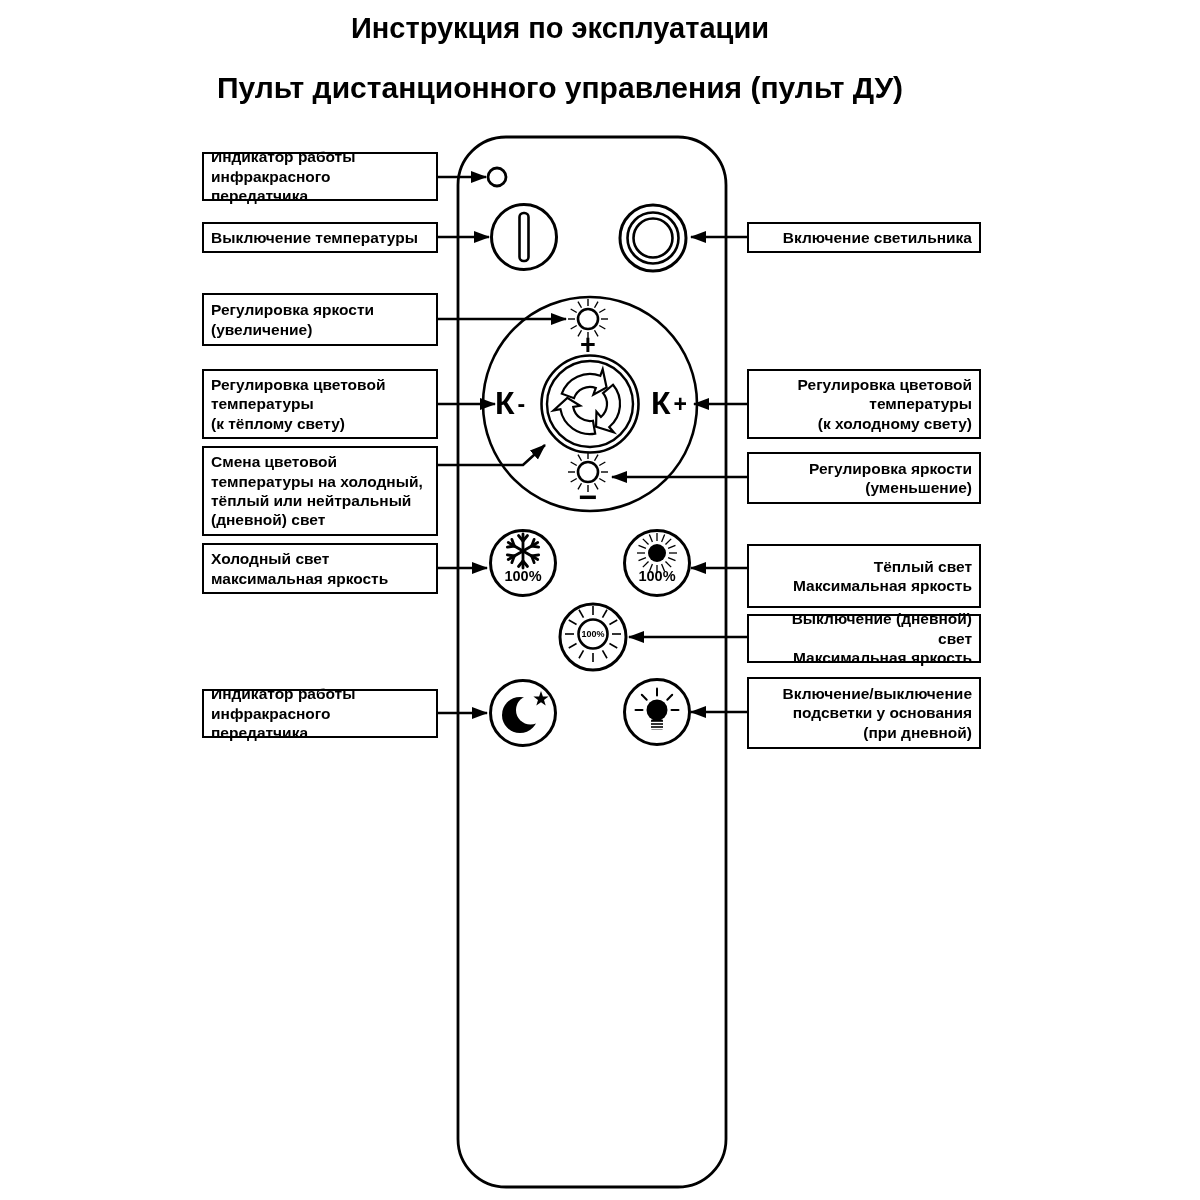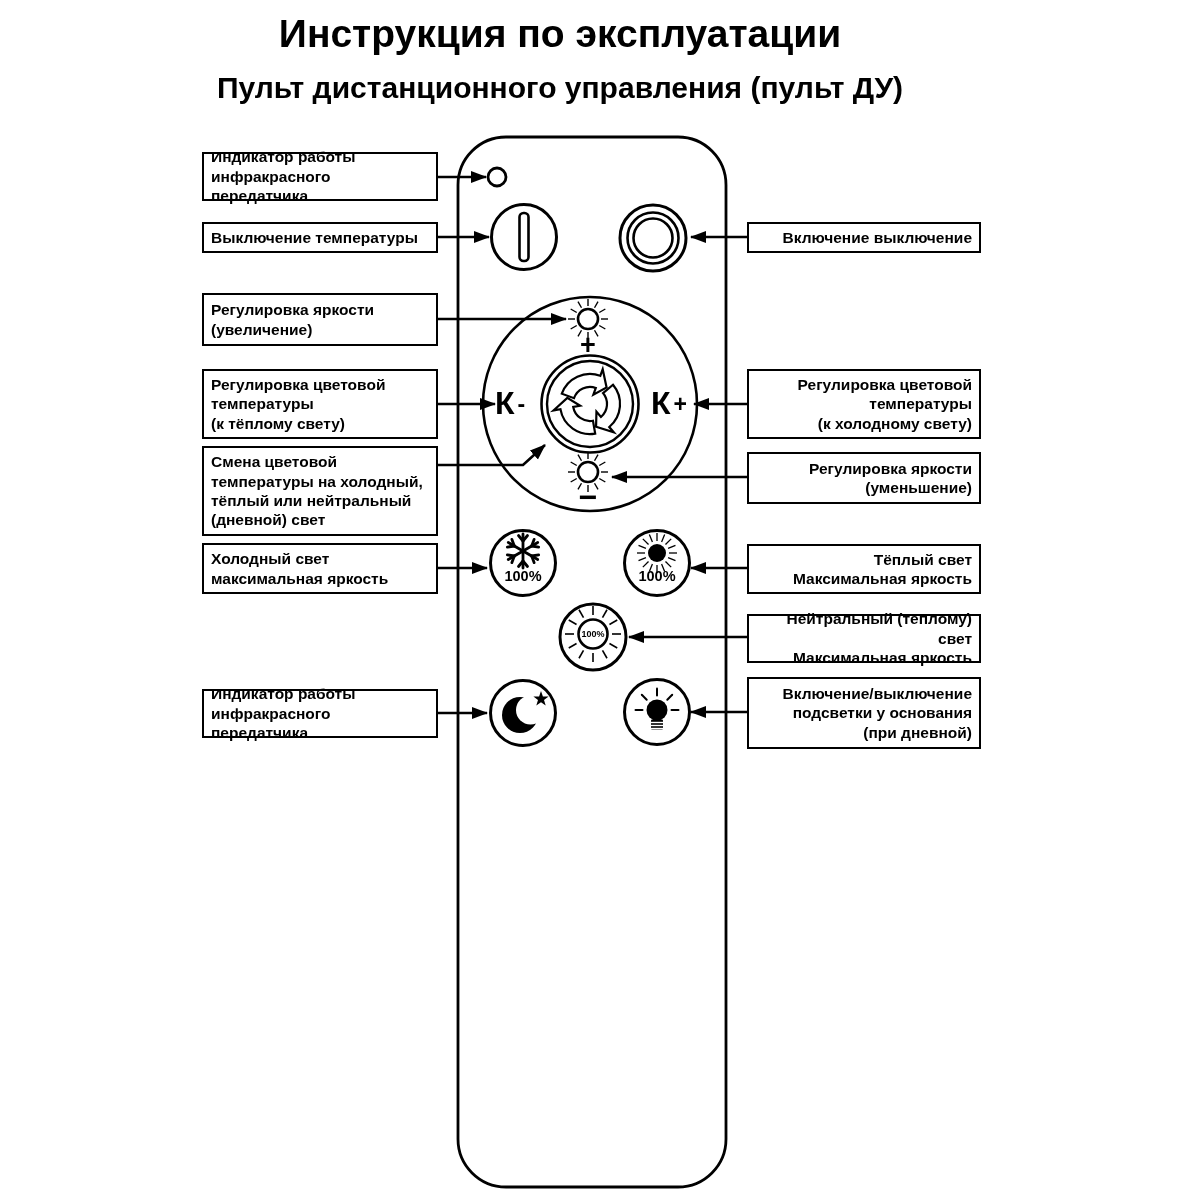--- a/index.html
+++ b/index.html
@@ -11,7 +11,7 @@
   }
   .title {
     position:absolute; top:12px; left:0; width:1120px;
-    text-align:center; font-size:39px; font-weight:bold;
+    text-align:center; font-size:29px; font-weight:bold;
   }
   .subtitle {
     position:absolute; top:71px; left:0; width:1120px;

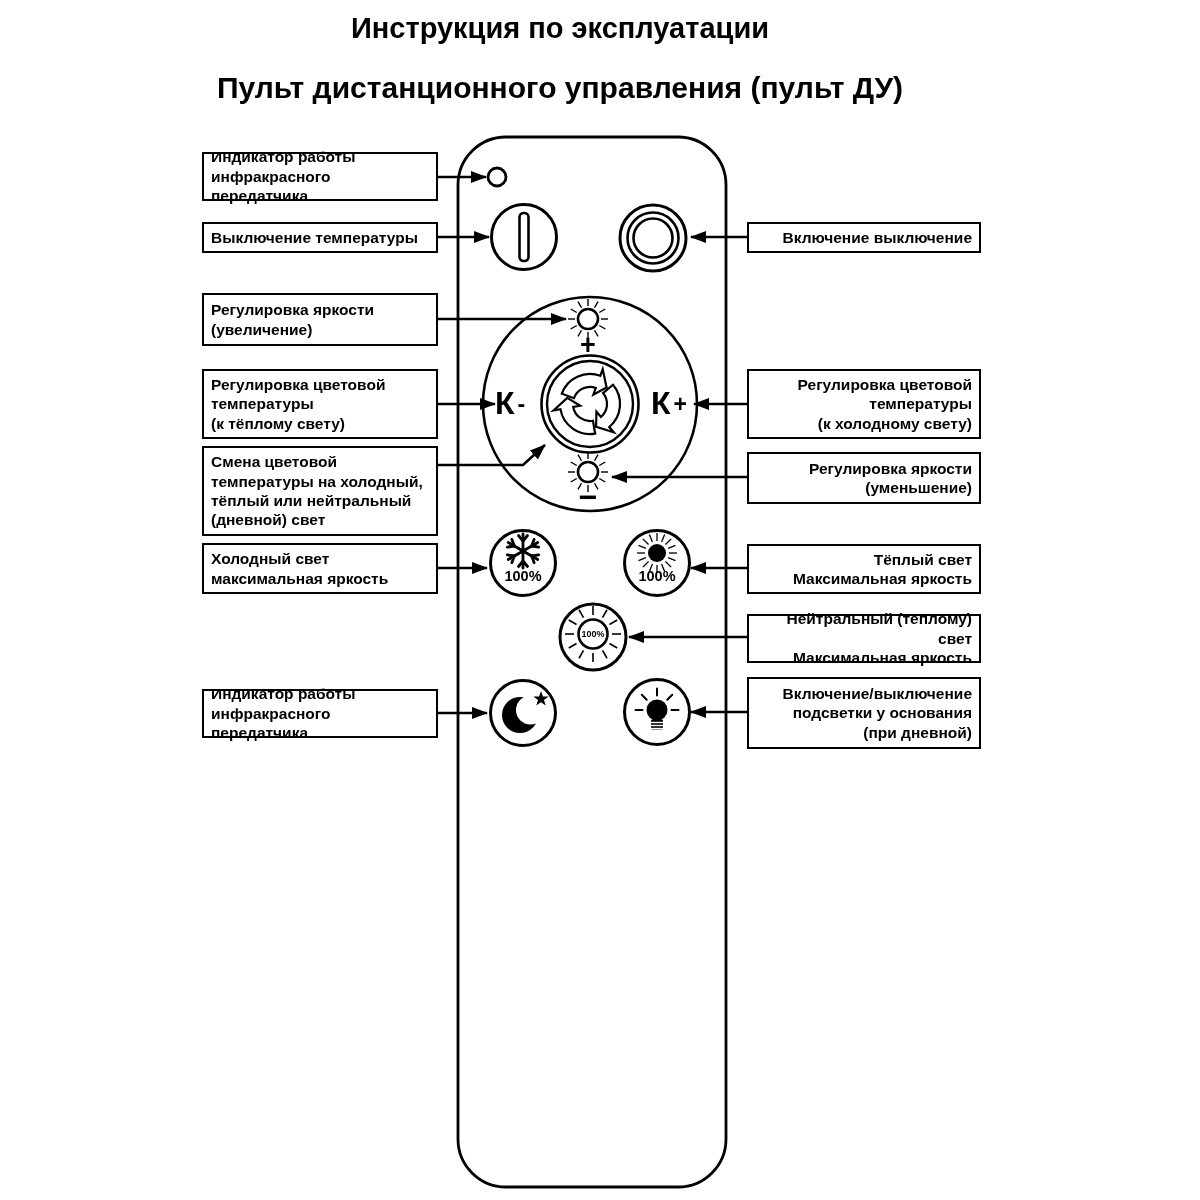--- a/index.html
+++ b/index.html
@@ -243,7 +243,7 @@
   <div class="callout left-col" style="top:689px; height:49px;">Индикатор работы
 инфракрасного передатчика</div>
 
-  <div class="callout right-col" style="top:222px; height:31px;">Включение выключение</div>
+  <div class="callout right-col" style="top:222px; height:31px;">Включение светильника</div>
   <div class="callout right-col" style="top:369px; height:70px;">Регулировка цветовой
 температуры
 (к холодному свету)</div>

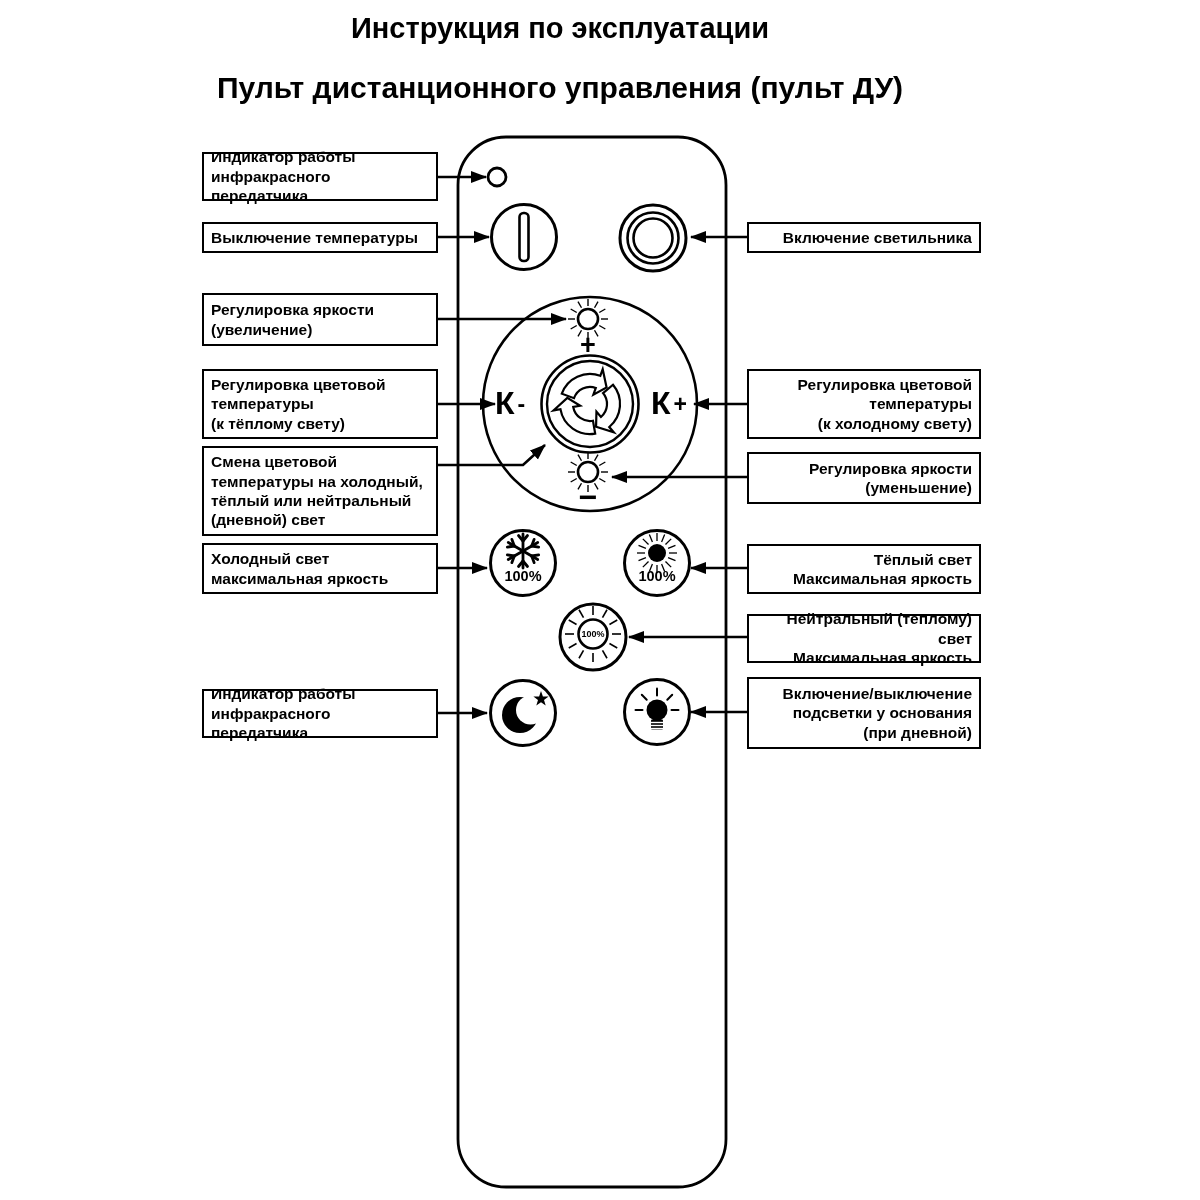--- a/index.html
+++ b/index.html
@@ -249,7 +249,7 @@
 (к холодному свету)</div>
   <div class="callout right-col" style="top:452px; height:52px;">Регулировка яркости
 (уменьшение)</div>
-  <div class="callout right-col" style="top:544px; height:50px;">Тёплый свет
+  <div class="callout right-col" style="top:544px; height:64px;">Тёплый свет
 Максимальная яркость</div>
   <div class="callout right-col" style="top:614px; height:49px;">Нейтральный (тёплому) свет
 Максимальная яркость</div>

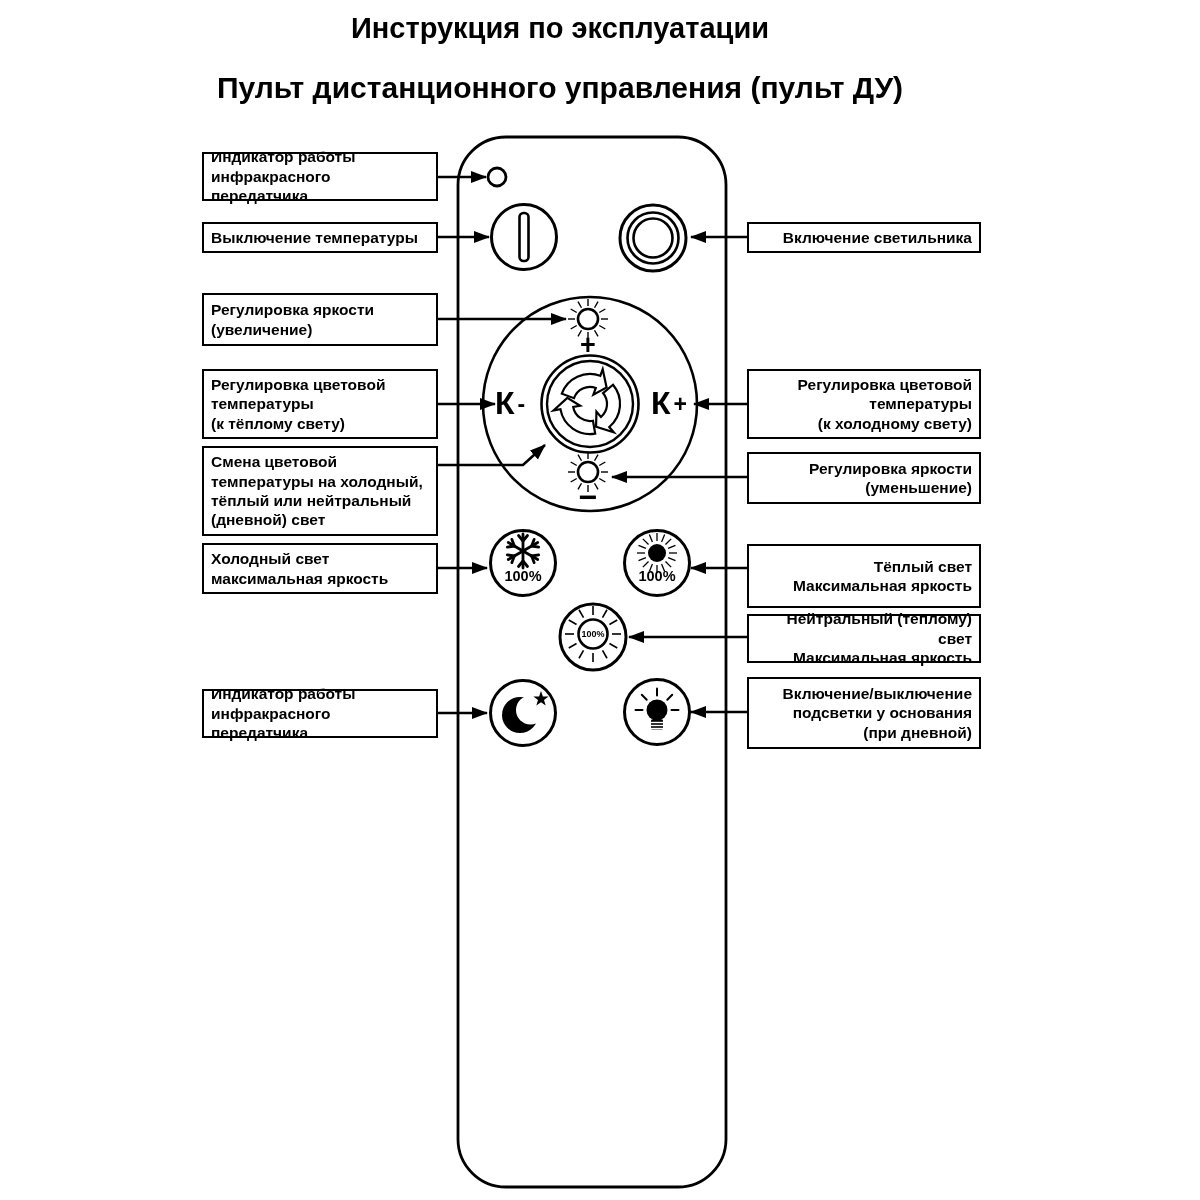--- a/index.html
+++ b/index.html
@@ -251,7 +251,7 @@
 (уменьшение)</div>
   <div class="callout right-col" style="top:544px; height:64px;">Тёплый свет
 Максимальная яркость</div>
-  <div class="callout right-col" style="top:614px; height:49px;">Нейтральный (тёплому) свет
+  <div class="callout right-col" style="top:614px; height:49px;">Выключение (дневной) свет
 Максимальная яркость</div>
   <div class="callout right-col" style="top:677px; height:72px;">Включение/выключение
 подсветки у основания

